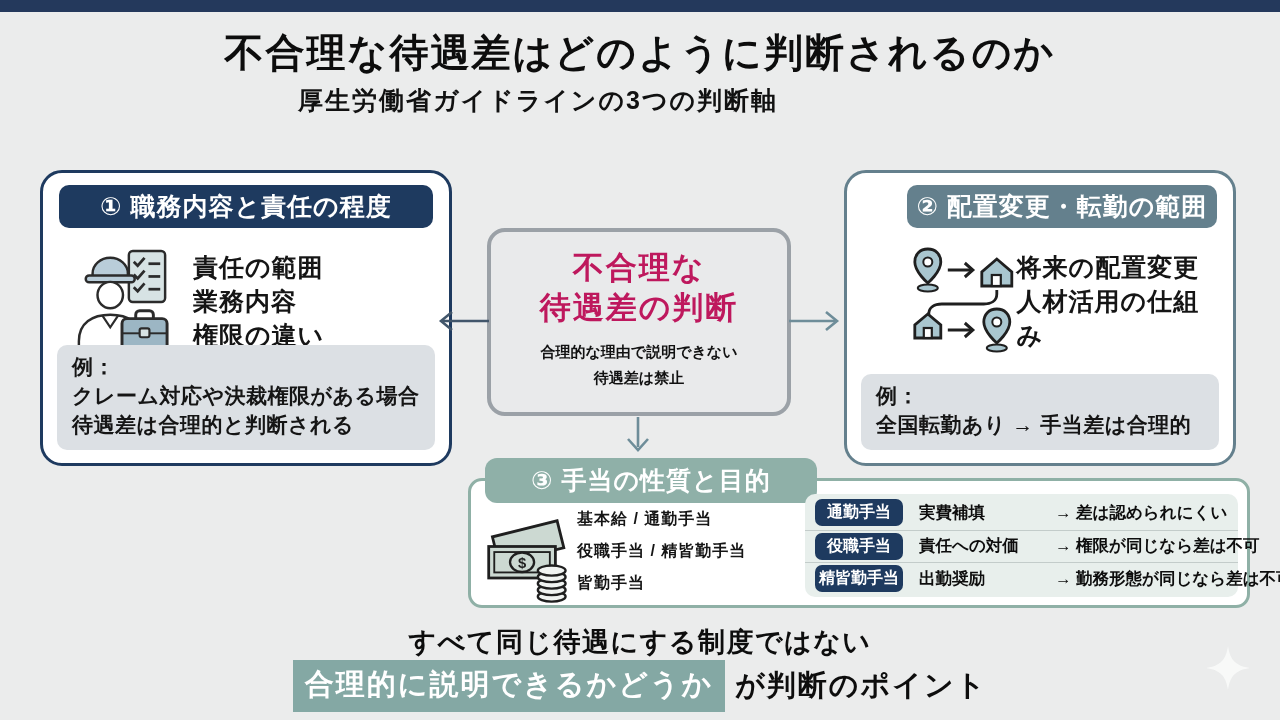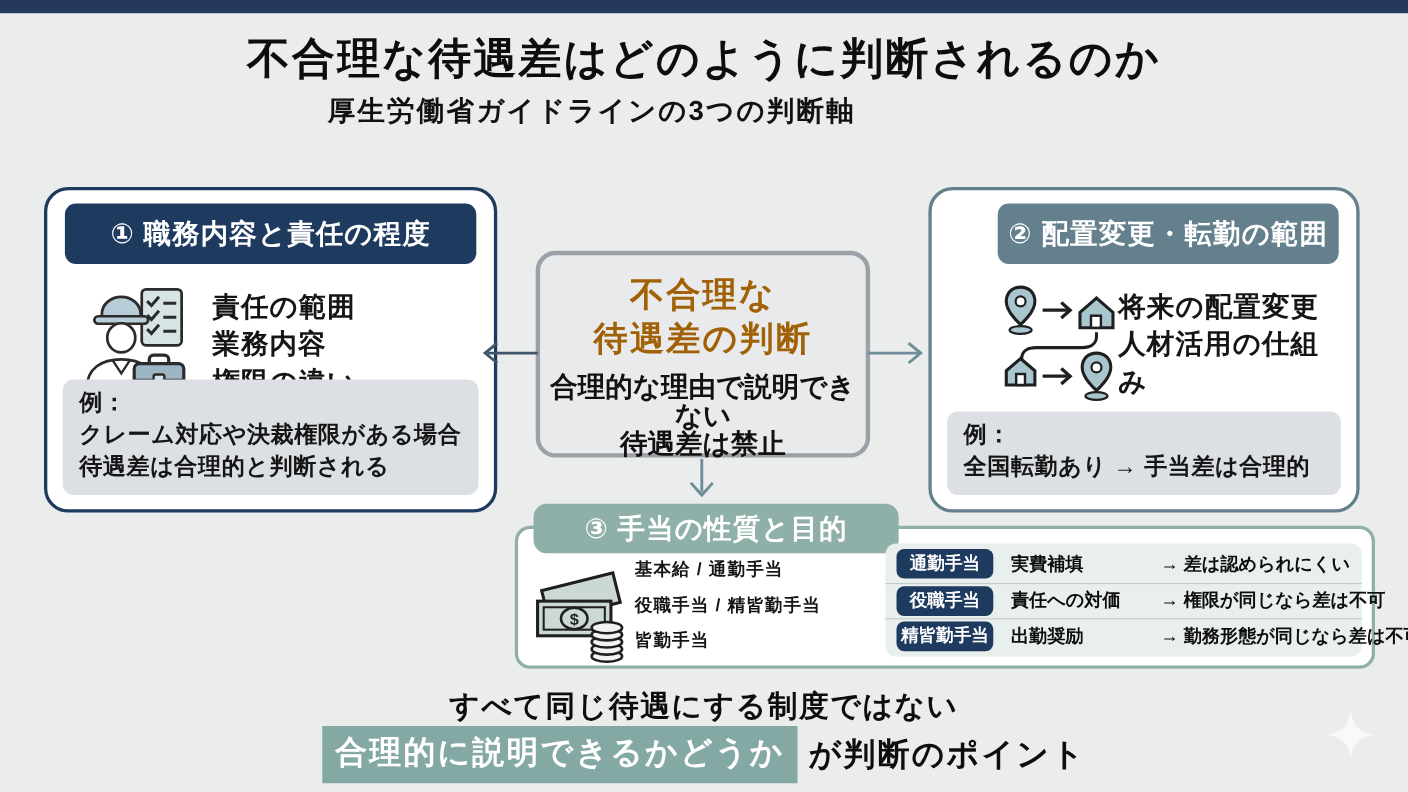--- a/index.html
+++ b/index.html
@@ -40,7 +40,7 @@
   .panel.p1{left:40px;top:170px;width:412px;height:296px;border:3px solid var(--navy);}
   .panel.p2{left:844px;top:170px;width:392px;height:296px;border:3px solid var(--slate-header);padding-left:44px;}
   .panel-header{
-    margin:12px 16px 0;height:55px;border-radius:10px;
+    margin:12px 16px 0;height:43px;border-radius:10px;
     display:flex;align-items:center;justify-content:center;
     color:#fff;font-size:25px;font-weight:700;letter-spacing:1px;
   }

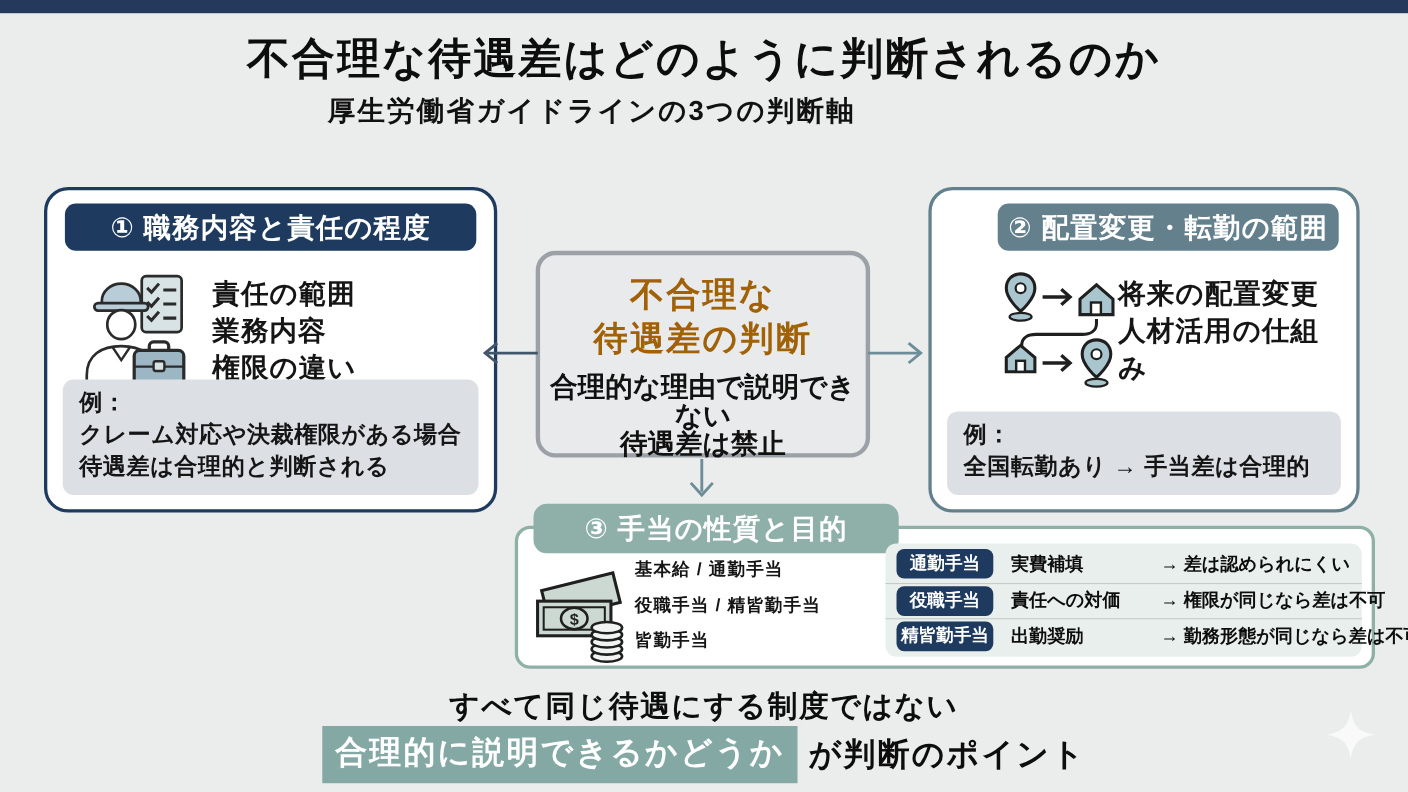--- a/index.html
+++ b/index.html
@@ -61,7 +61,7 @@
     background:#e9eaeb;border:4px solid var(--center-border);border-radius:18px;
     text-align:center;padding-top:16px;
   }
-  .center-title{font-size:31px;font-weight:700;line-height:40px;letter-spacing:2px;color:#a16207;}
+  .center-title{font-size:31px;font-weight:700;line-height:40px;letter-spacing:2px;color:#be185d;}
   .center-sub{font-size:25px;font-weight:700;line-height:26px;margin-top:11px;color:#111;}
   
   .arrow{position:absolute;}

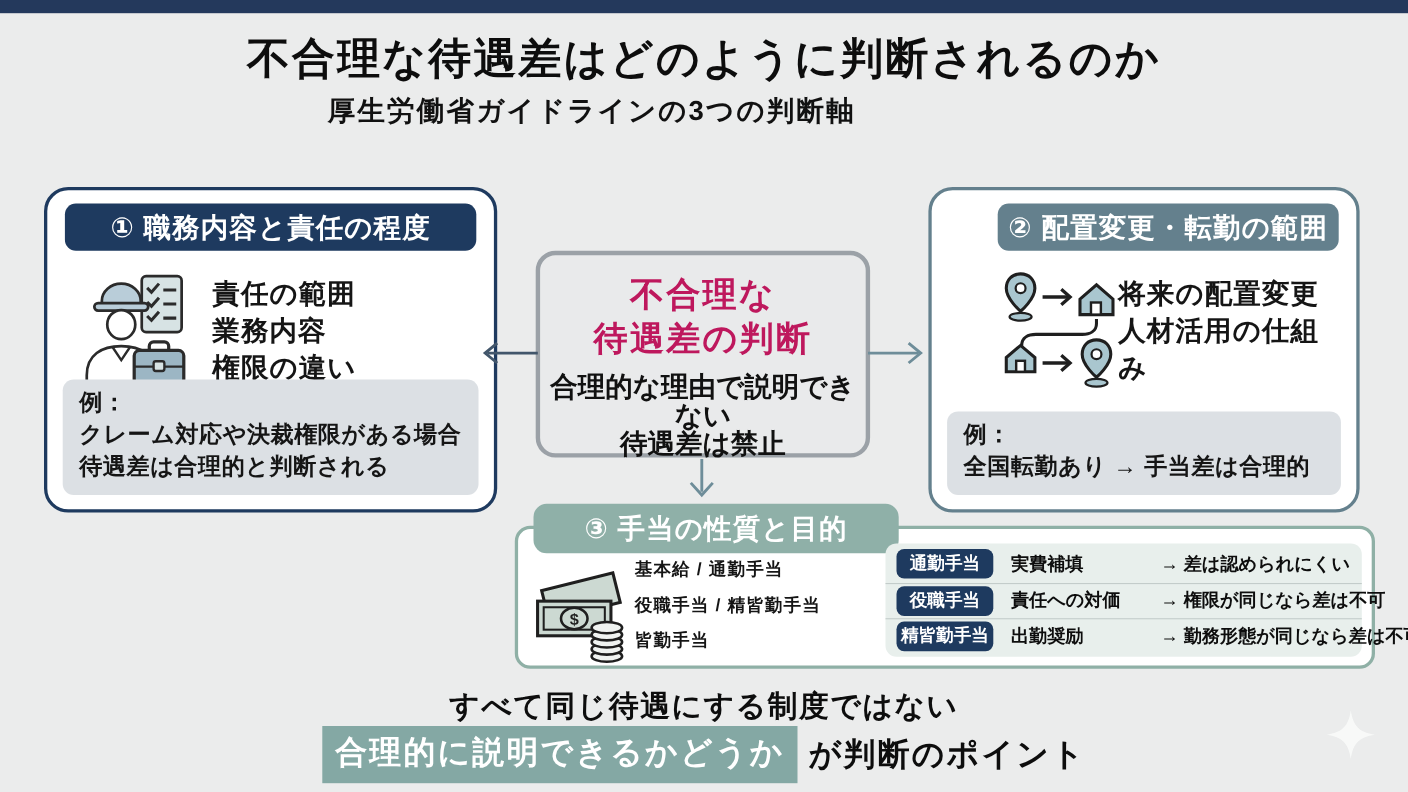--- a/index.html
+++ b/index.html
@@ -62,7 +62,7 @@
     text-align:center;padding-top:16px;
   }
   .center-title{font-size:31px;font-weight:700;line-height:40px;letter-spacing:2px;color:#be185d;}
-  .center-sub{font-size:25px;font-weight:700;line-height:26px;margin-top:11px;color:#111;}
+  .center-sub{font-size:15px;font-weight:700;line-height:26px;margin-top:11px;color:#111;}
   
   .arrow{position:absolute;}
   .arrow-left{left:433px;top:307px;color:var(--arrow-dark);}

